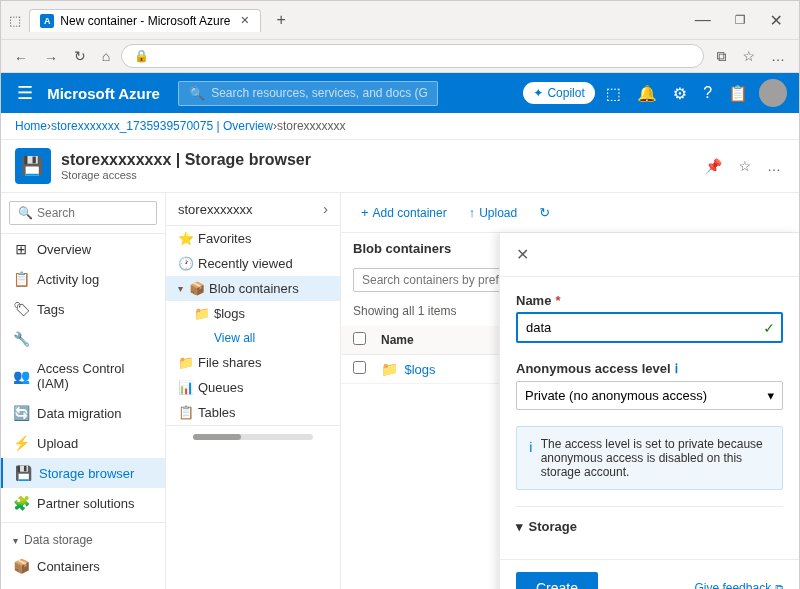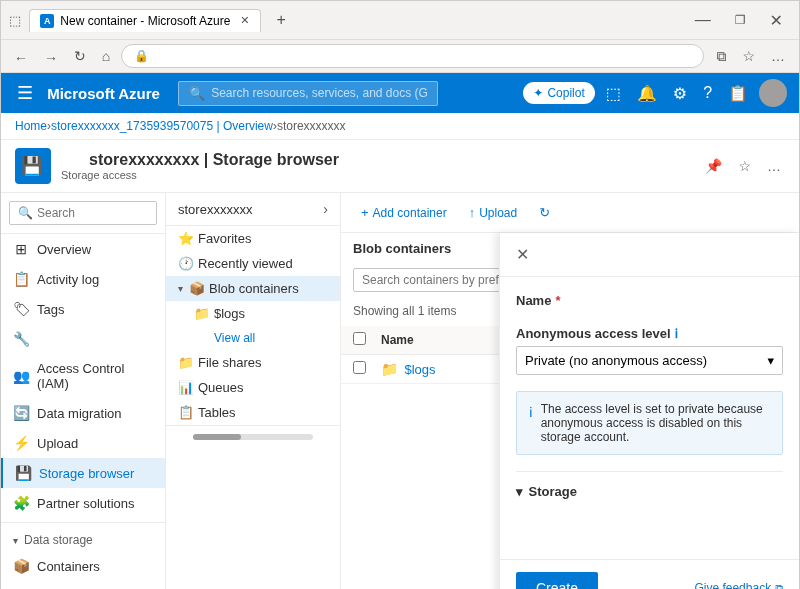--- a/index.html
+++ b/index.html
@@ -47,7 +47,7 @@
     
     .page-header { background: white; padding: 8px 14px; display: flex; align-items: center; gap: 10px; border-bottom: 1px solid #edebe9; }
     .storage-icon { width: 36px; height: 36px; background: #0078d4; border-radius: 4px; display: flex; align-items: center; justify-content: center; color: white; font-size: 18px; }
-    .page-title-area h1 { font-size: 16px; font-weight: 600; color: #323130; margin-left: 28px; }
+    .page-title-area h1 { font-size: 16px; font-weight: 600; color: #323130; }
     .page-title-area p { font-size: 11px; color: #605e5c; }
     .header-actions { margin-left: auto; display: flex; gap: 8px; }
     .header-icon-btn { background: none; border: none; cursor: pointer; color: #605e5c; font-size: 14px; padding: 4px; }

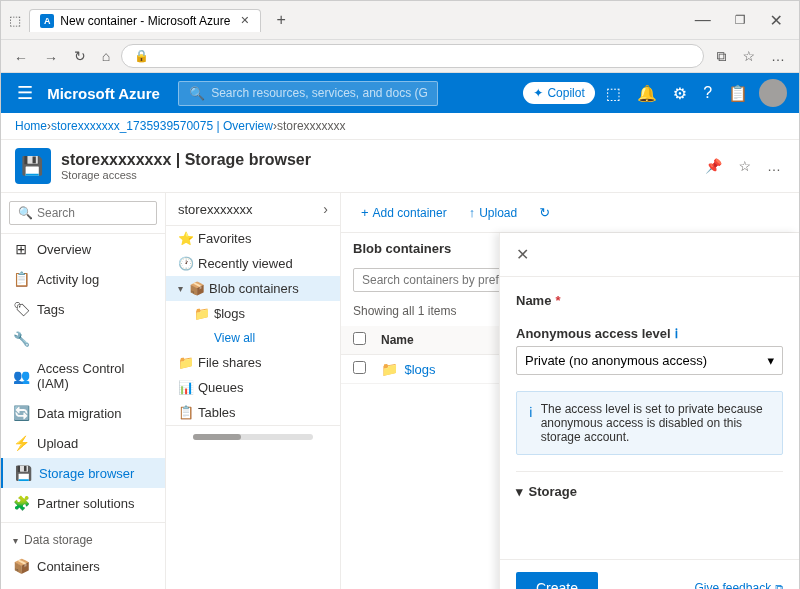--- a/index.html
+++ b/index.html
@@ -383,6 +383,10 @@
               <span>Name</span>
               <span class="required">*</span>
             </div>
+            <div class="form-input-wrapper">
+              <input type="text" class="form-input" style="width: 100%; border: 2px solid rgb(0, 120, 212); border-radius: 2px; padding: 6px 28px 6px 8px; font-size: 13px; outline: none;" value="data">
+              <span class="form-input-check">✓</span>
+            </div>
           </div>
 
           <div class="form-group">

